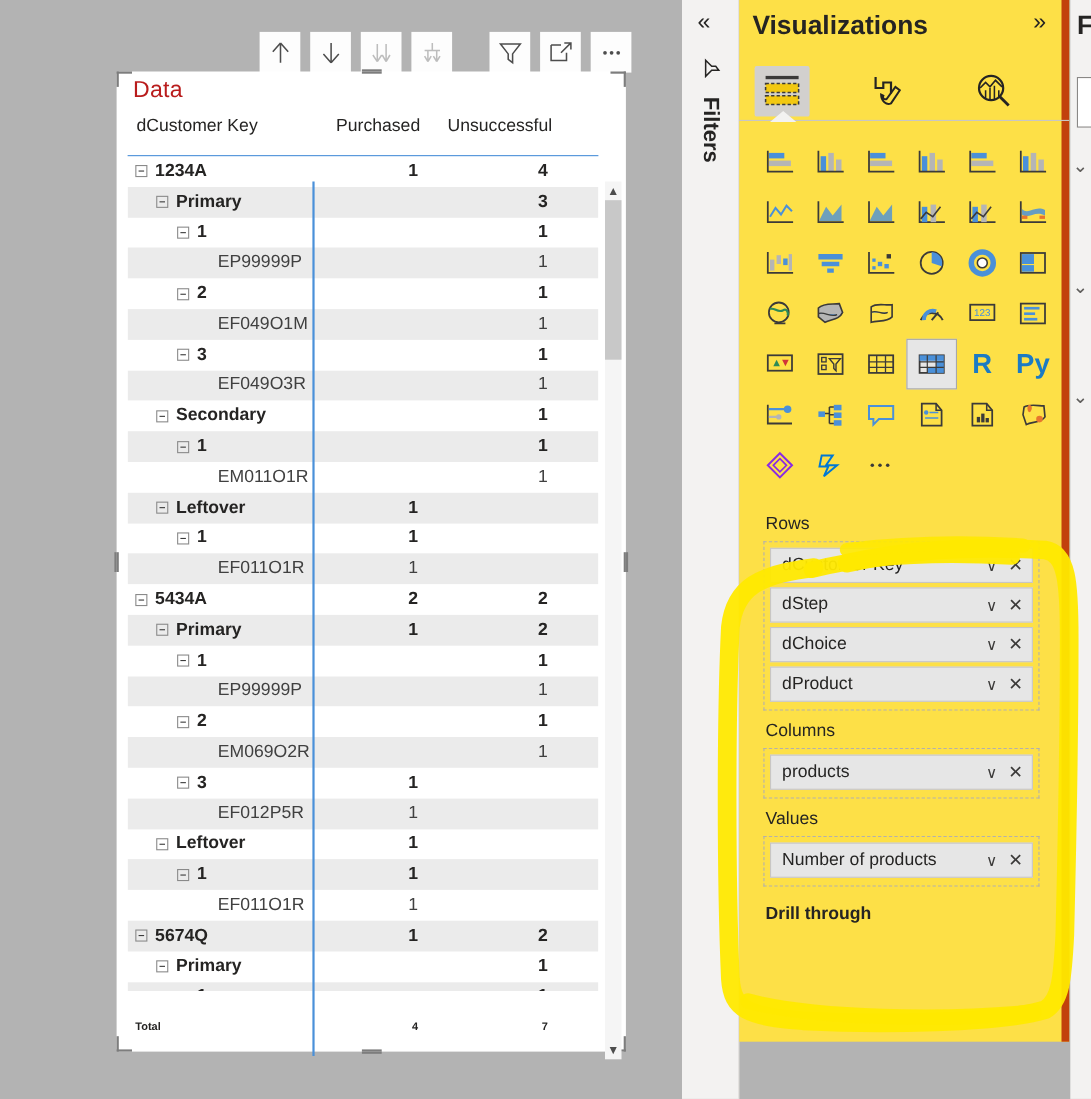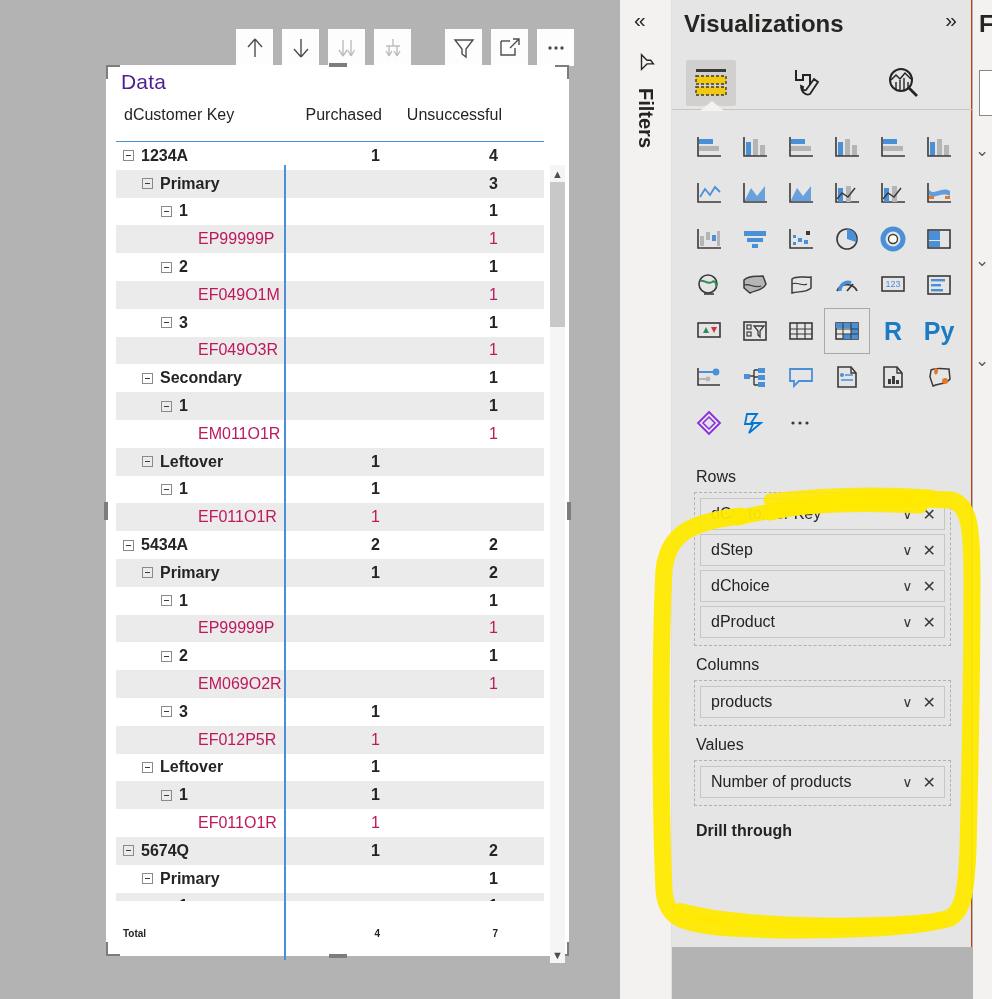--- a/index.html
+++ b/index.html
@@ -175,7 +175,7 @@
   #viz-pane {
     position: absolute; left: 672px; top: 0;
     width: 300px; height: 947px;
-    background: #e5e5e5; border-right: 1px solid #c2410c;
+    background: #fde047; border-right: 7px solid #c2410c;
   }
   #viz-header {
     position: relative; height: 48px;

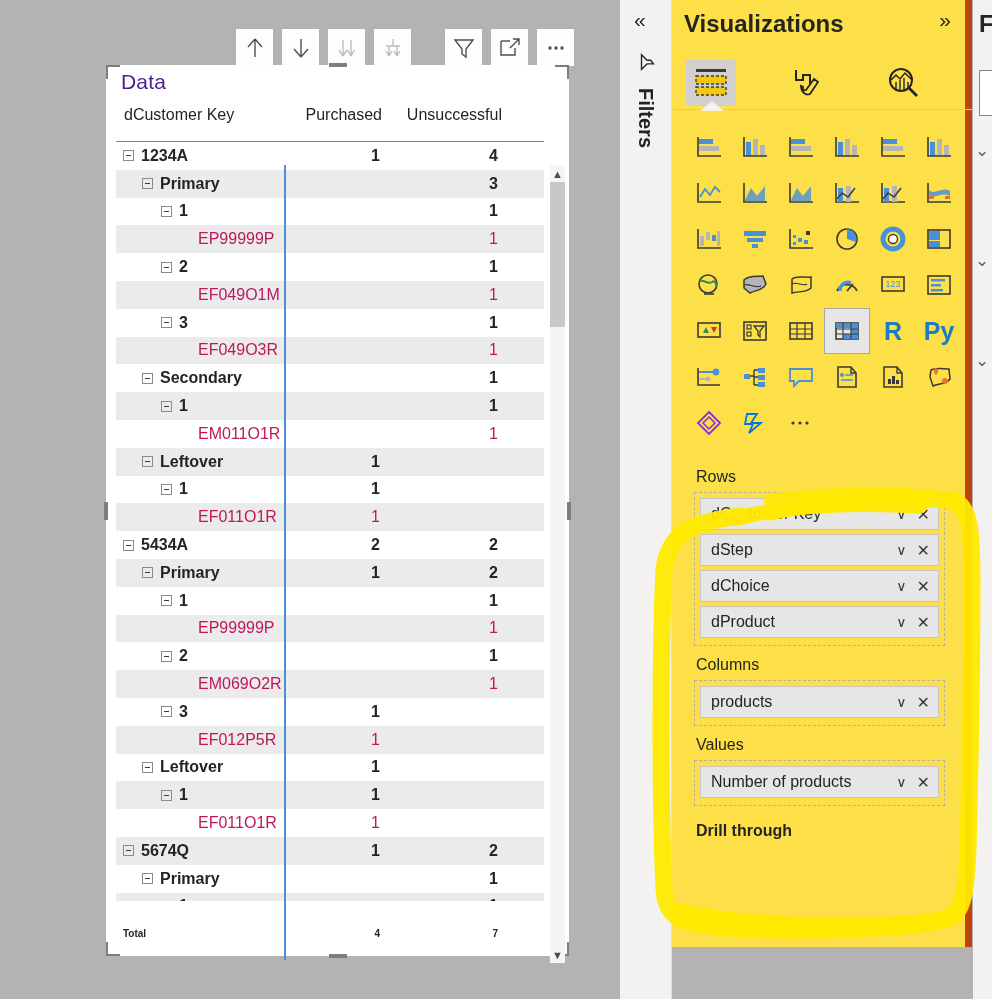--- a/index.html
+++ b/index.html
@@ -68,7 +68,7 @@
 
   #visual-title {
     position: absolute; left: 15px; top: 5px;
-    font-size: 21px; color: #4c1d95; letter-spacing: .2px;
+    font-size: 21px; color: #b91c1c; letter-spacing: .2px;
   }
 
   

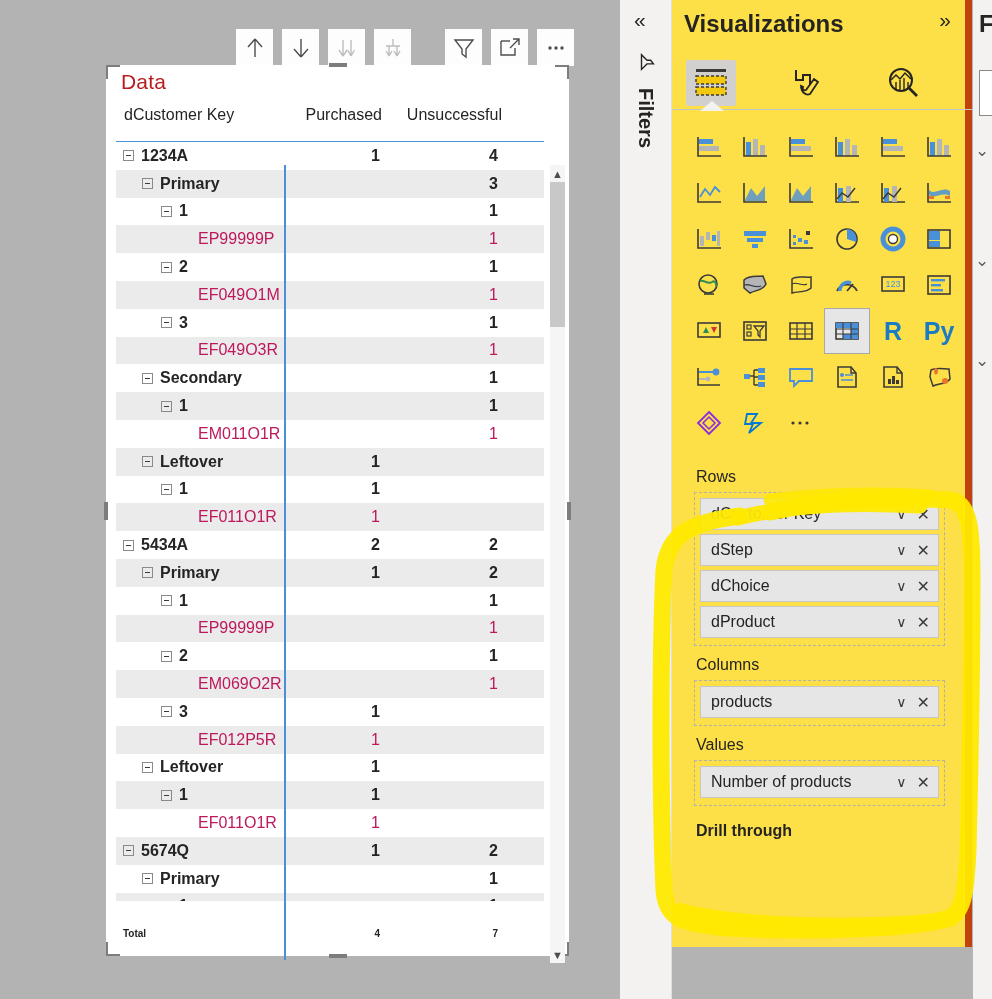--- a/index.html
+++ b/index.html
@@ -109,7 +109,7 @@
   }
   .cell-val.wide { width: 120px; padding-right: 6px; }
   .bold { font-weight: bold; }
-  .dim { color: #be185d; font-weight: normal; }
+  .dim { color: #404040; font-weight: normal; }
 
   .expander {
     width: 11px; height: 11px; border: 1px solid #8a8a8a;

